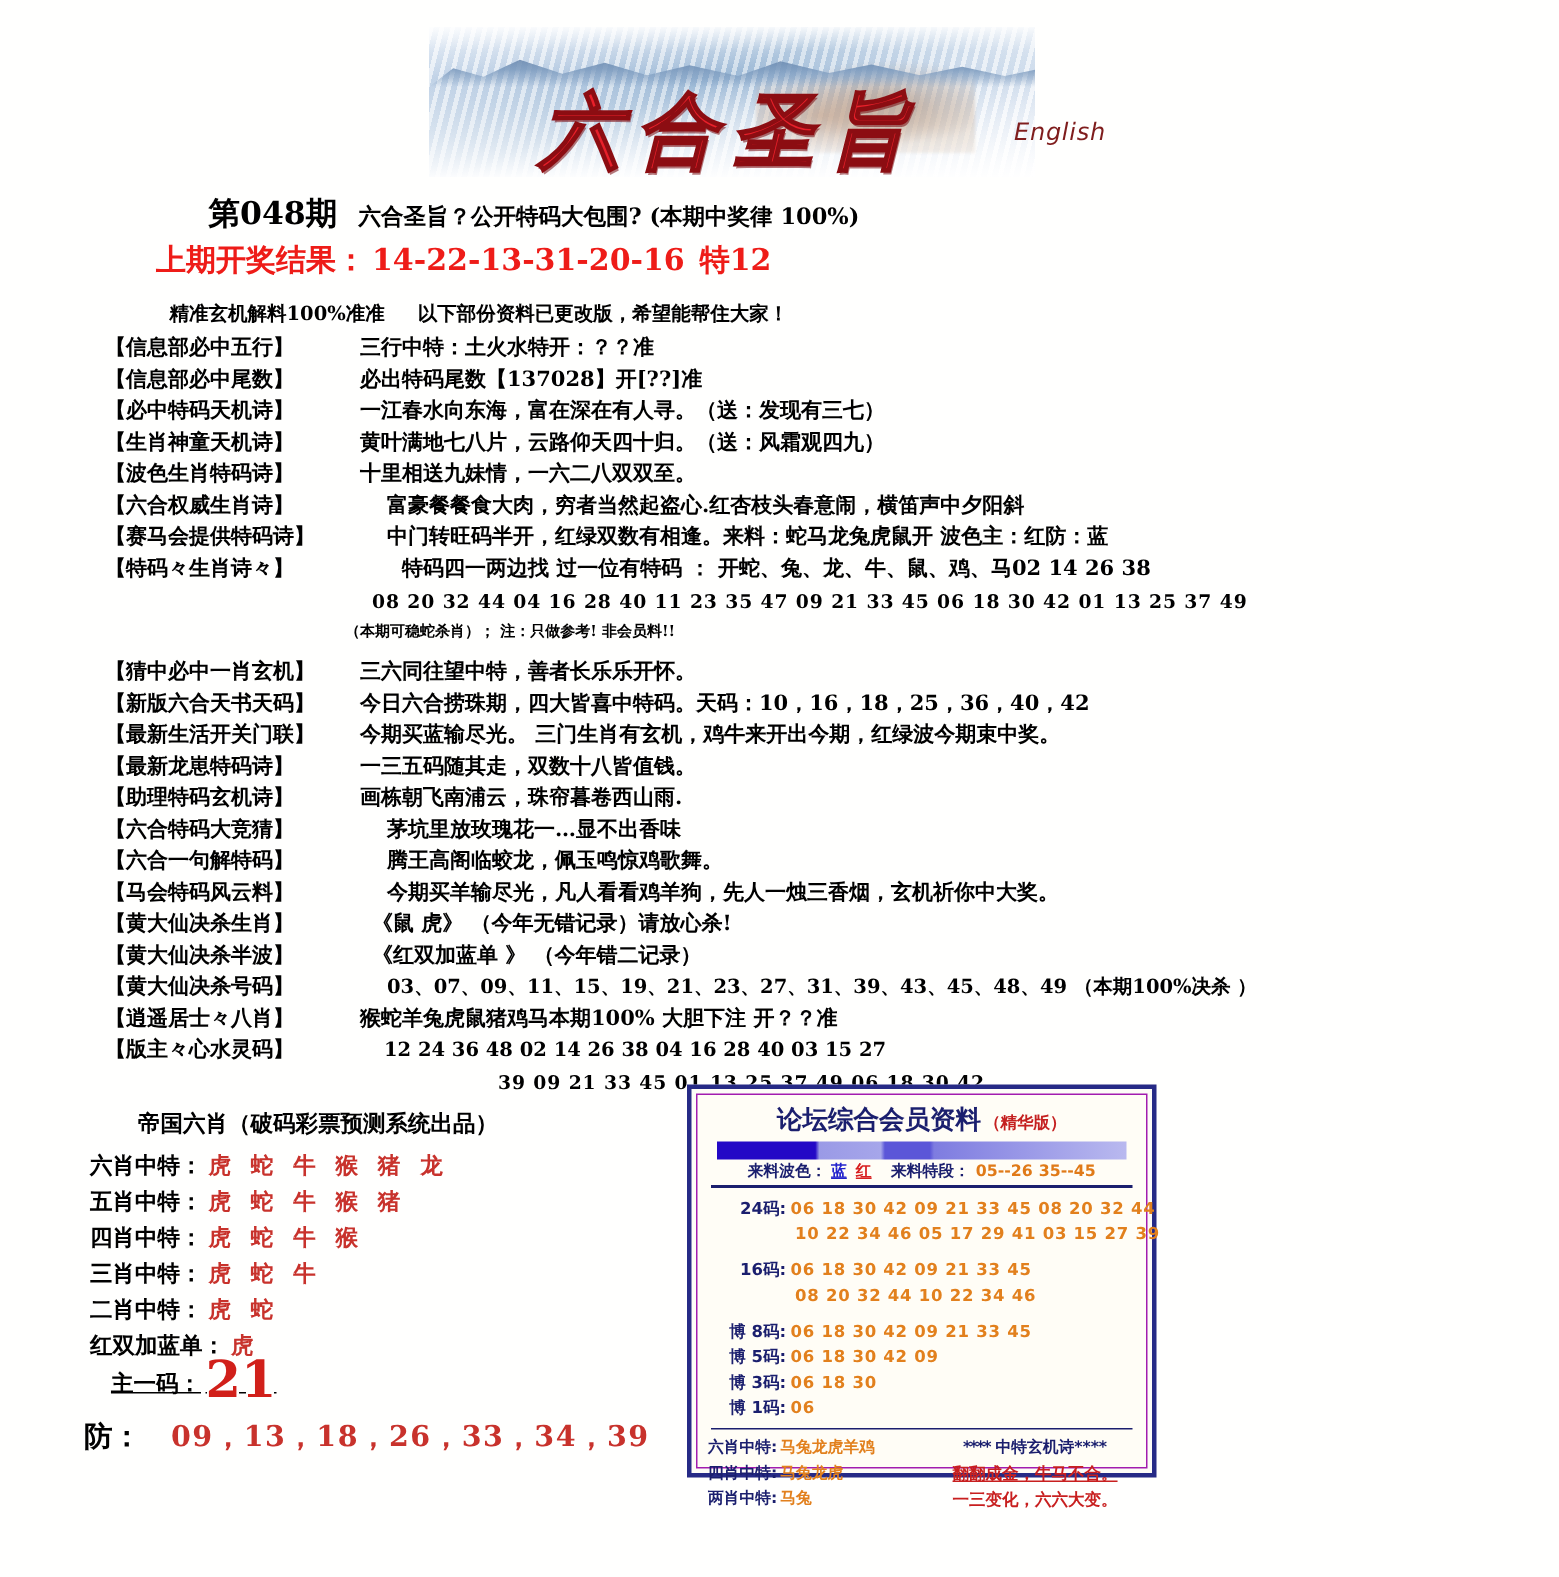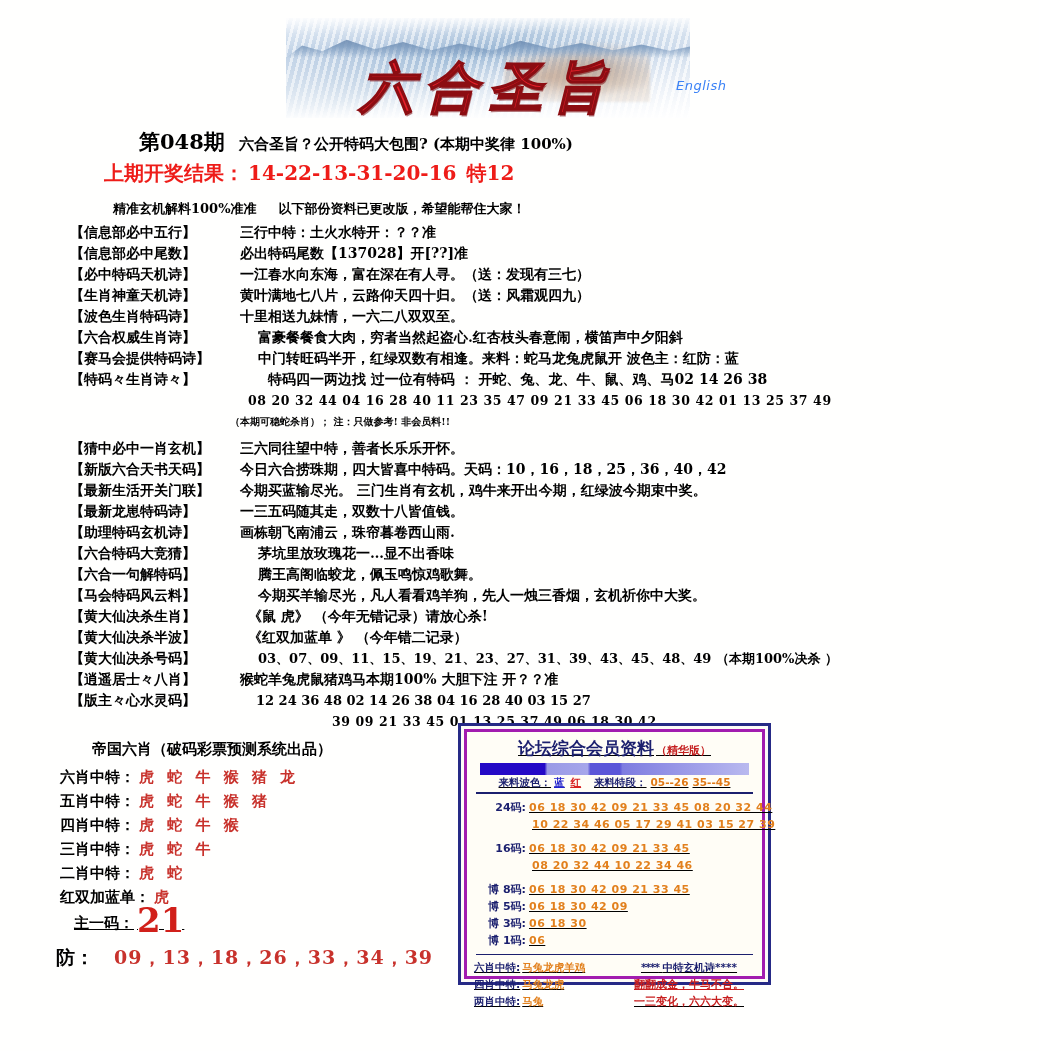--- a/index.html
+++ b/index.html
@@ -56,7 +56,7 @@
   }
   .english-link{
     position:absolute;left:676px;top:78px;
-    font-size:13px;color:#3b82f6;font-style:italic;
+    font-size:16px;color:#7f1d1d;font-style:italic;
     letter-spacing:.5px;
     text-align:right;
   }

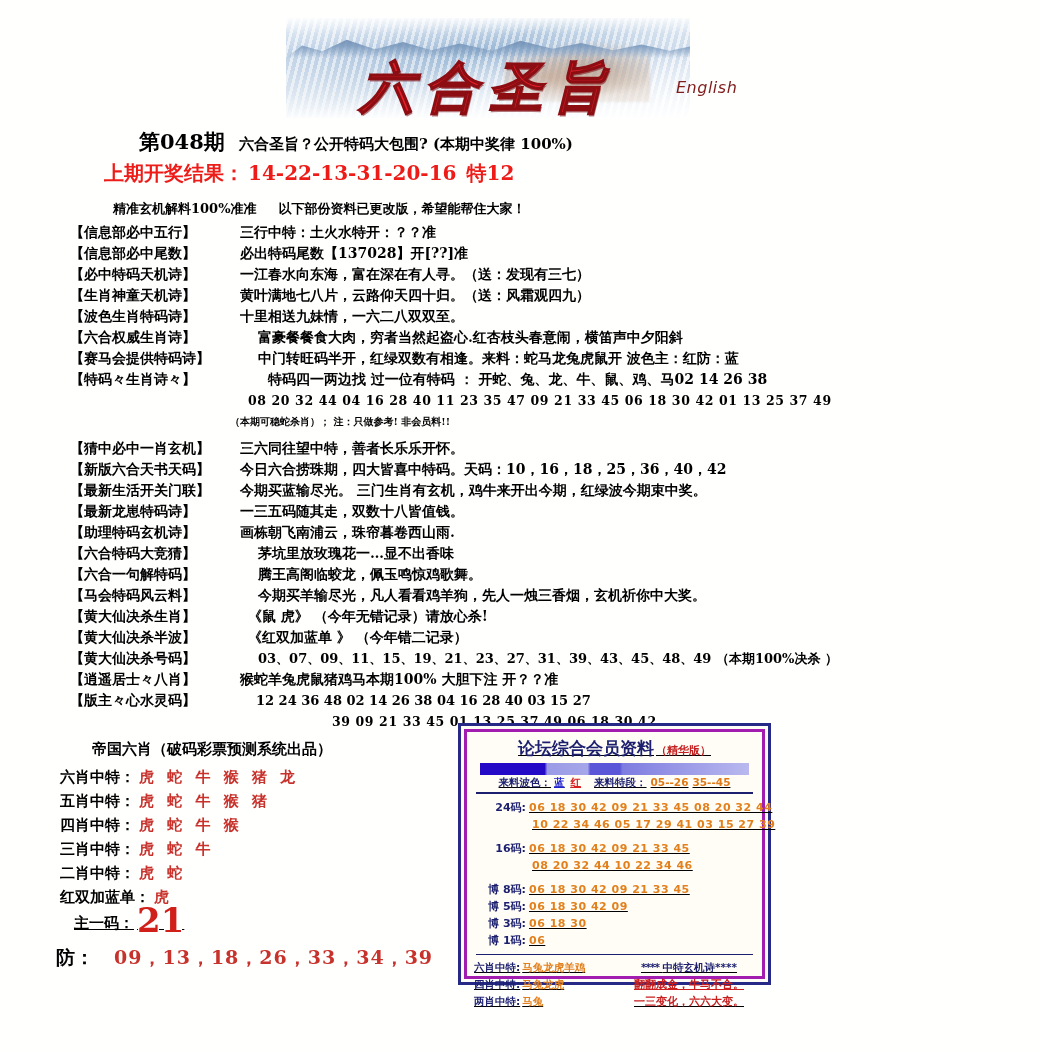--- a/index.html
+++ b/index.html
@@ -145,8 +145,8 @@
     border:3px solid #262a86;background:#fdfcf7;box-sizing:border-box;
     padding:3px;
   }
-  .panel-inner{border:3px solid #a21caf;height:100%;box-sizing:border-box;
-    padding:5px 7px 4px 7px;position:relative;background:#fffdf6;text-decoration:underline;}
+  .panel-inner{border:1px solid #a21caf;height:100%;box-sizing:border-box;
+    padding:5px 7px 4px 7px;position:relative;background:#fffdf6;}
   .panel-title{
     text-align:center;white-space:nowrap;
     font-family:"DejaVu Serif","Liberation Serif",serif;

